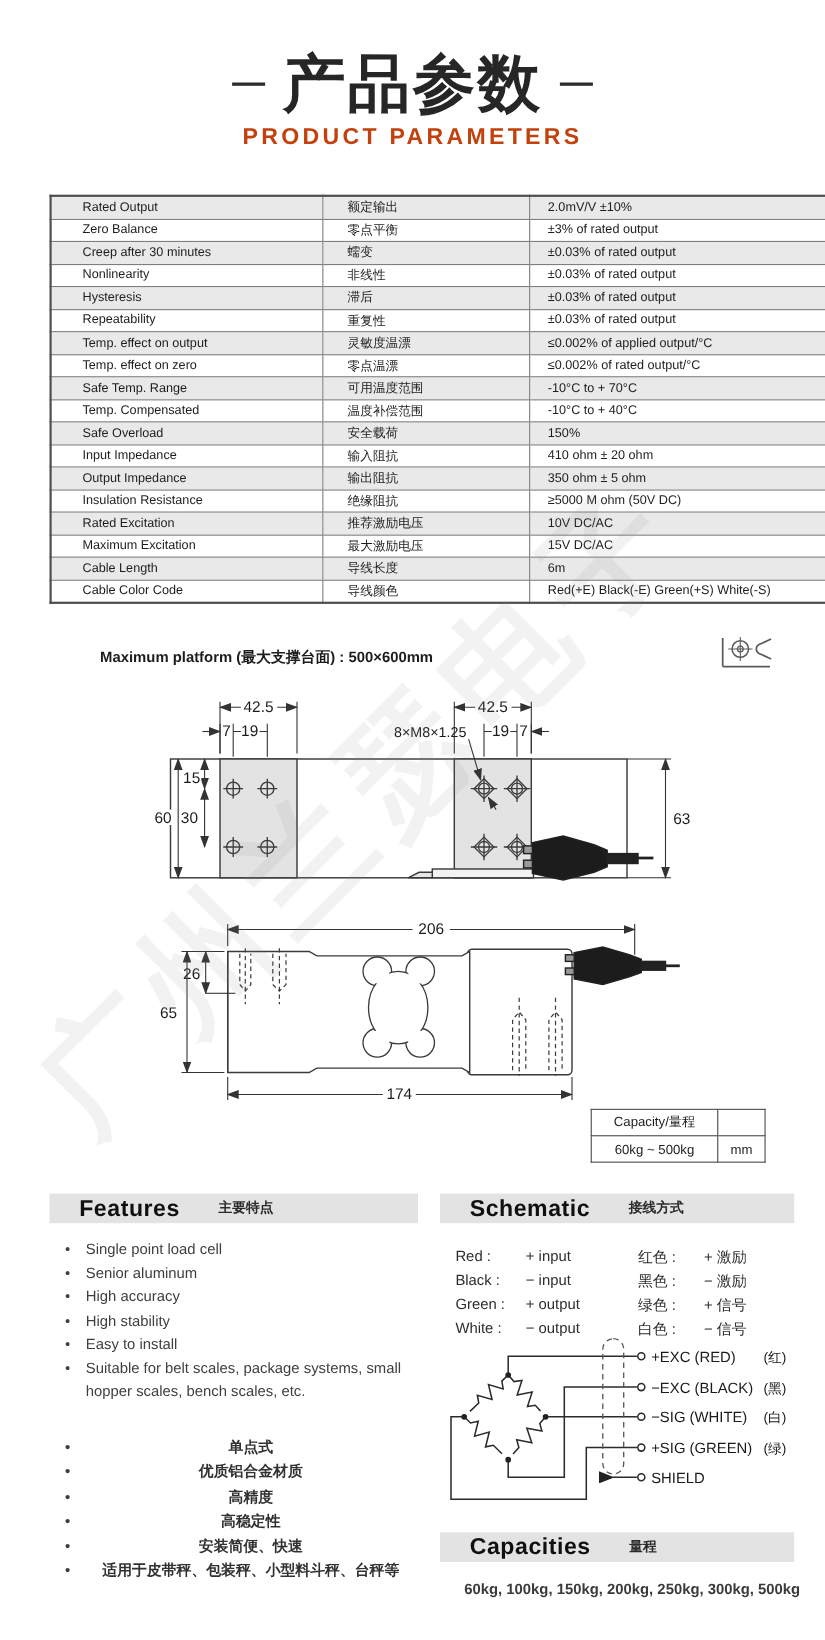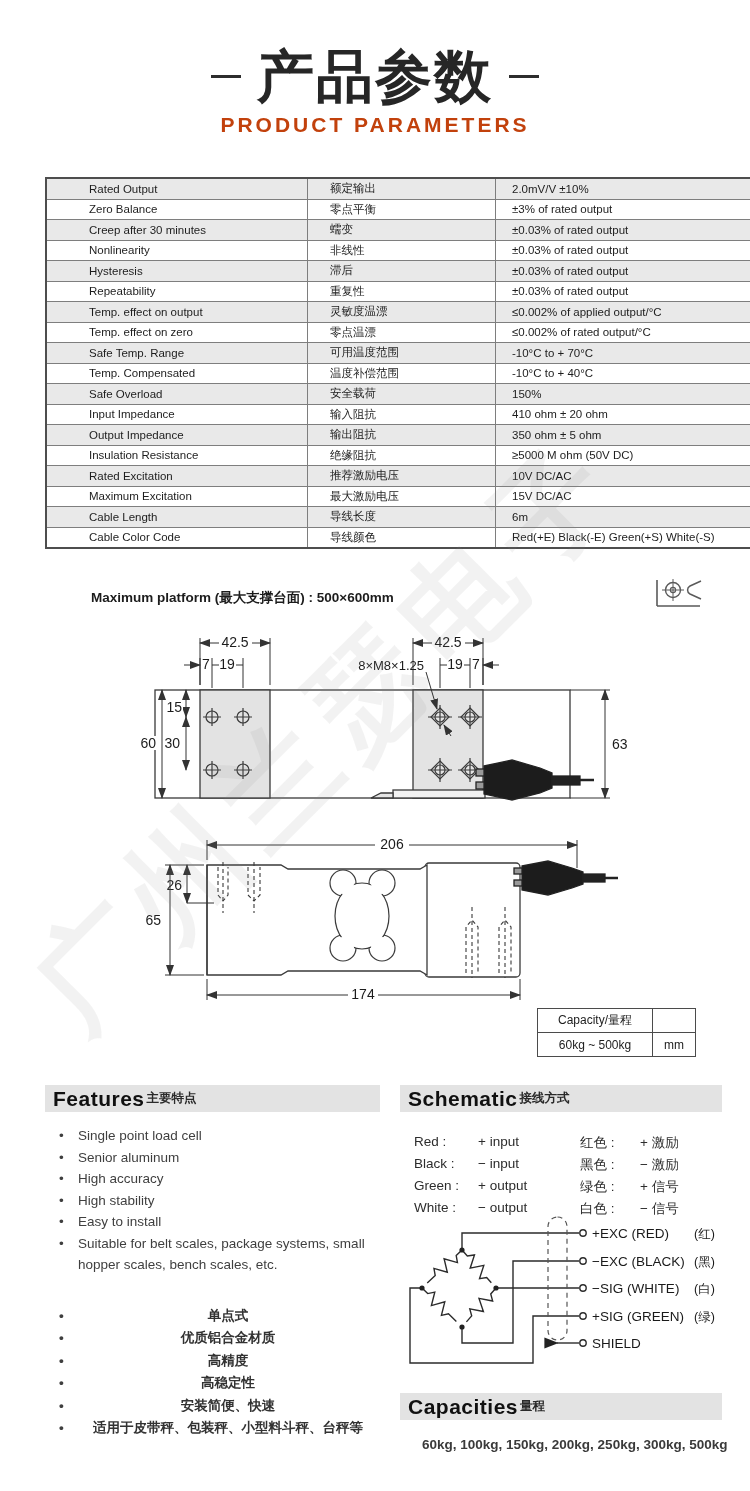--- a/index.html
+++ b/index.html
@@ -24,7 +24,7 @@
   table.spec td{border:1px solid #7e7e7e;height:19.5px;font-size:11.5px;color:#1d1d1d;
                 padding:0;white-space:nowrap;overflow:hidden;}
   table.spec tr:nth-child(odd) td{background:#e9e9e9;}
-  table.spec td.c1{width:218px;padding-left:42px;margin-left:32px;}
+  table.spec td.c1{width:218px;padding-left:28px;margin-left:32px;}
   table.spec td.c2{width:165px;padding-left:22px;}
   table.spec td.c3{width:279px;padding-left:16px;}
 

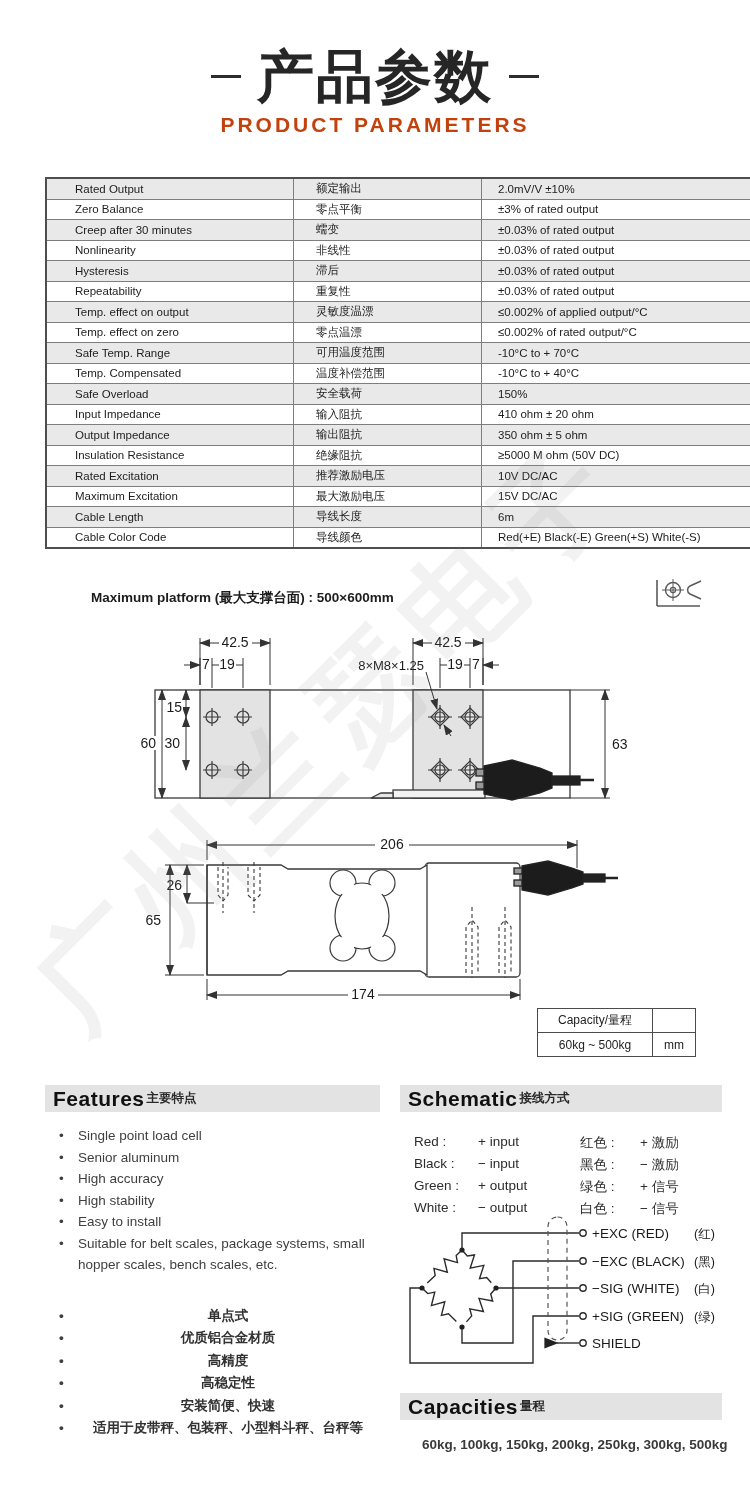--- a/index.html
+++ b/index.html
@@ -44,7 +44,7 @@
   table.cap td.b{width:40px;}
 
   
-  .secbar{height:27px;background:#e3e3e3;display:flex;align-items:center;padding-left:8px;gap:2px;}
+  .secbar{height:27px;background:#e3e3e3;display:flex;align-items:center;padding-left:27px;gap:35px;}
   .secbar .st{font-size:21px;font-weight:800;color:#101010;letter-spacing:.5px;}
   .secbar .ss{font-size:12.5px;font-weight:700;color:#2a2a2a;}
 

